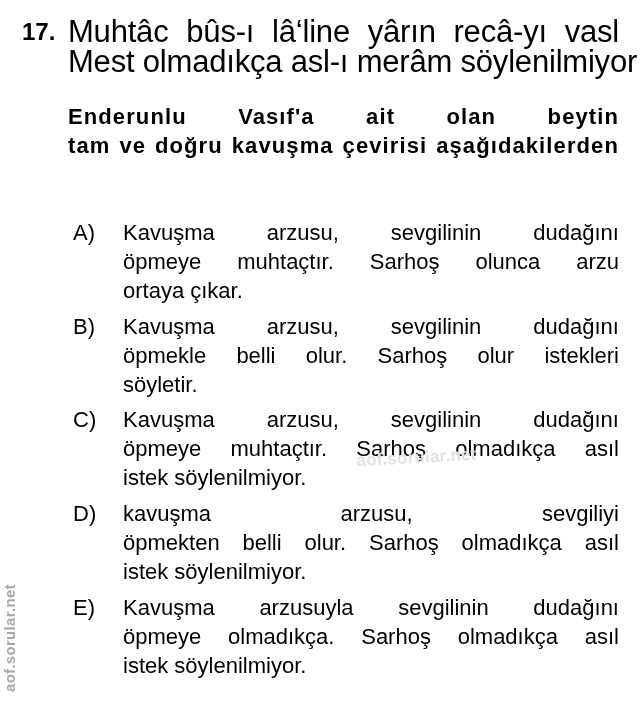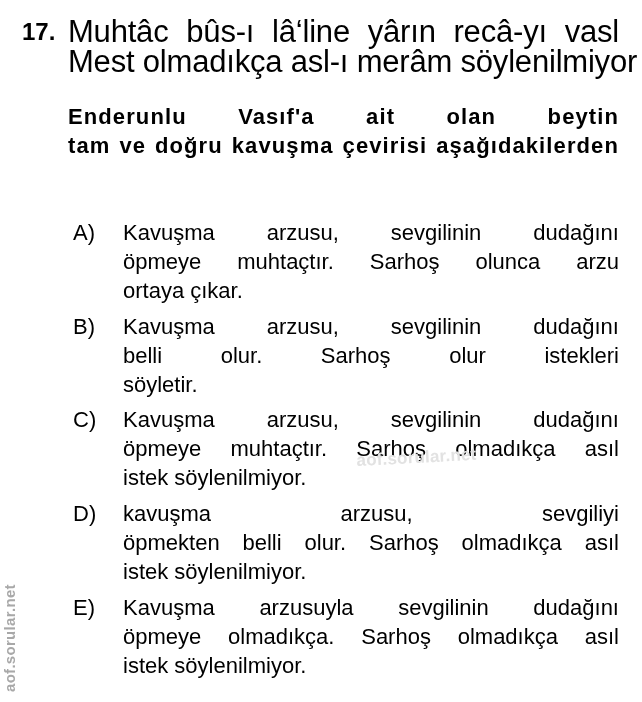--- a/index.html
+++ b/index.html
@@ -177,6 +177,7 @@
       <span>dudağını</span>
     </div>
     <div class="opt-line">
+      <span>öpmekle</span>
       <span>belli</span>
       <span>olur.</span>
       <span>Sarhoş</span>

